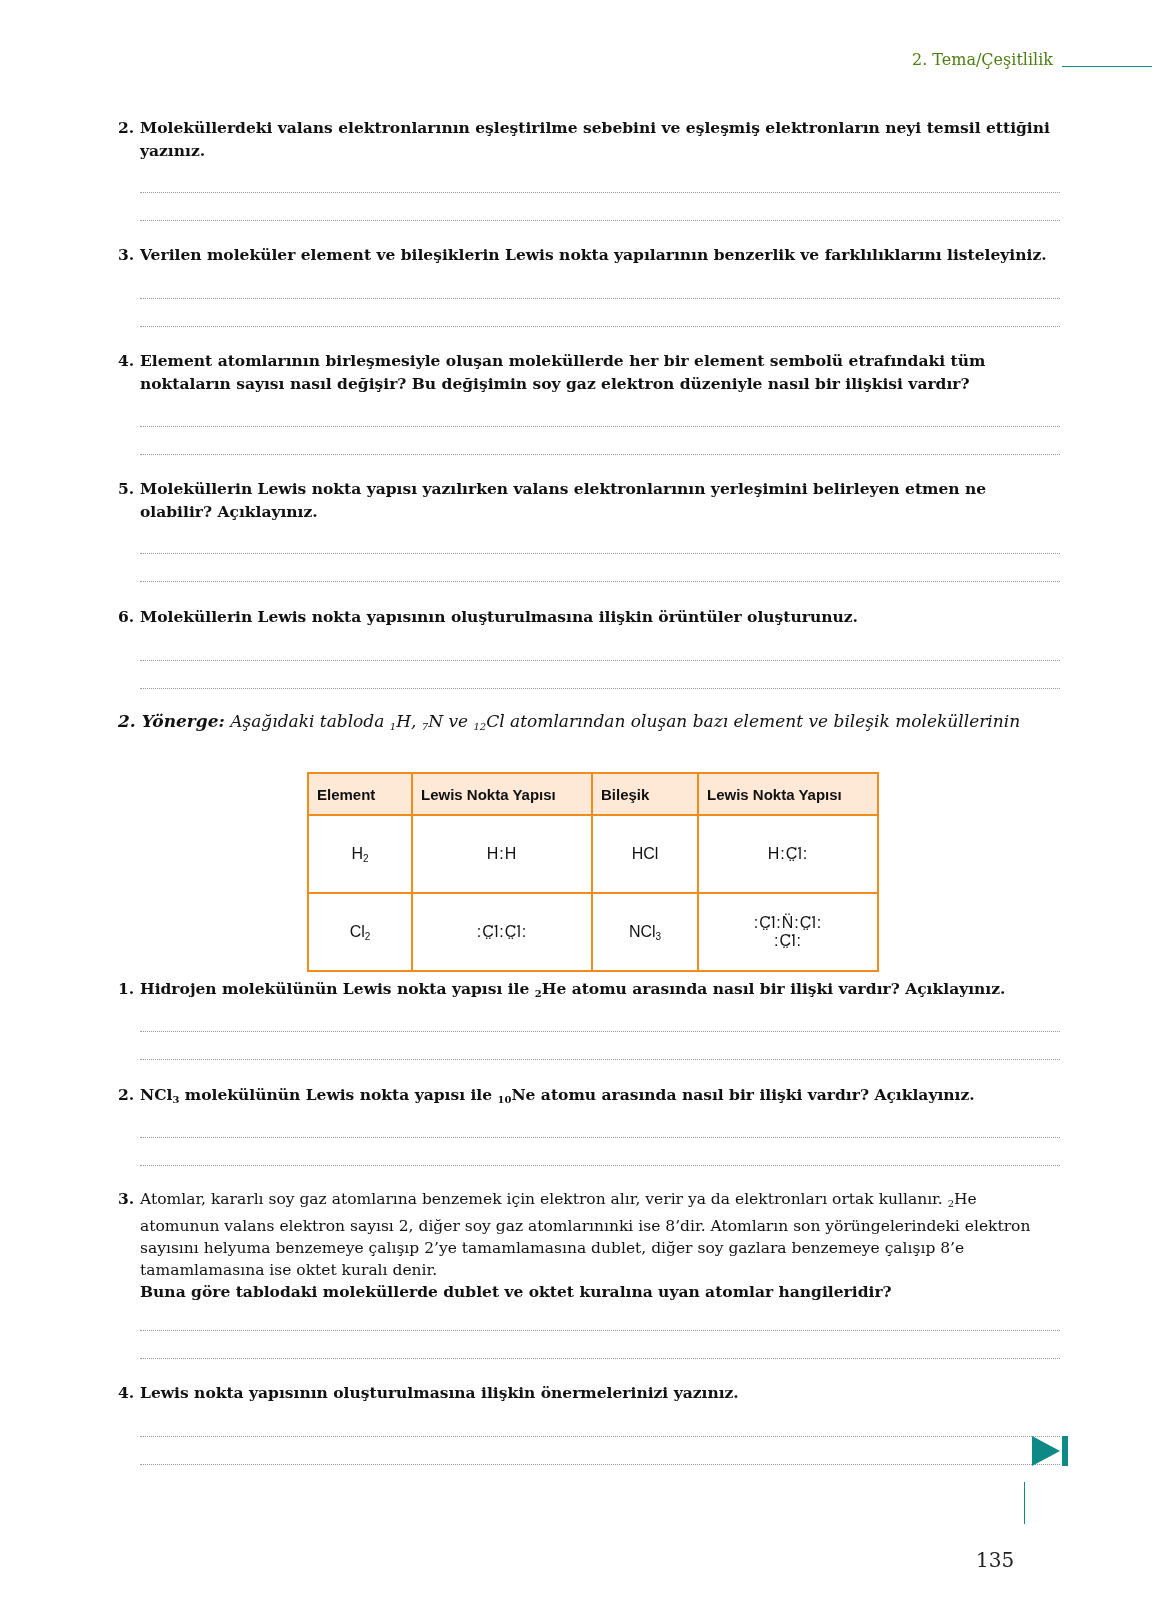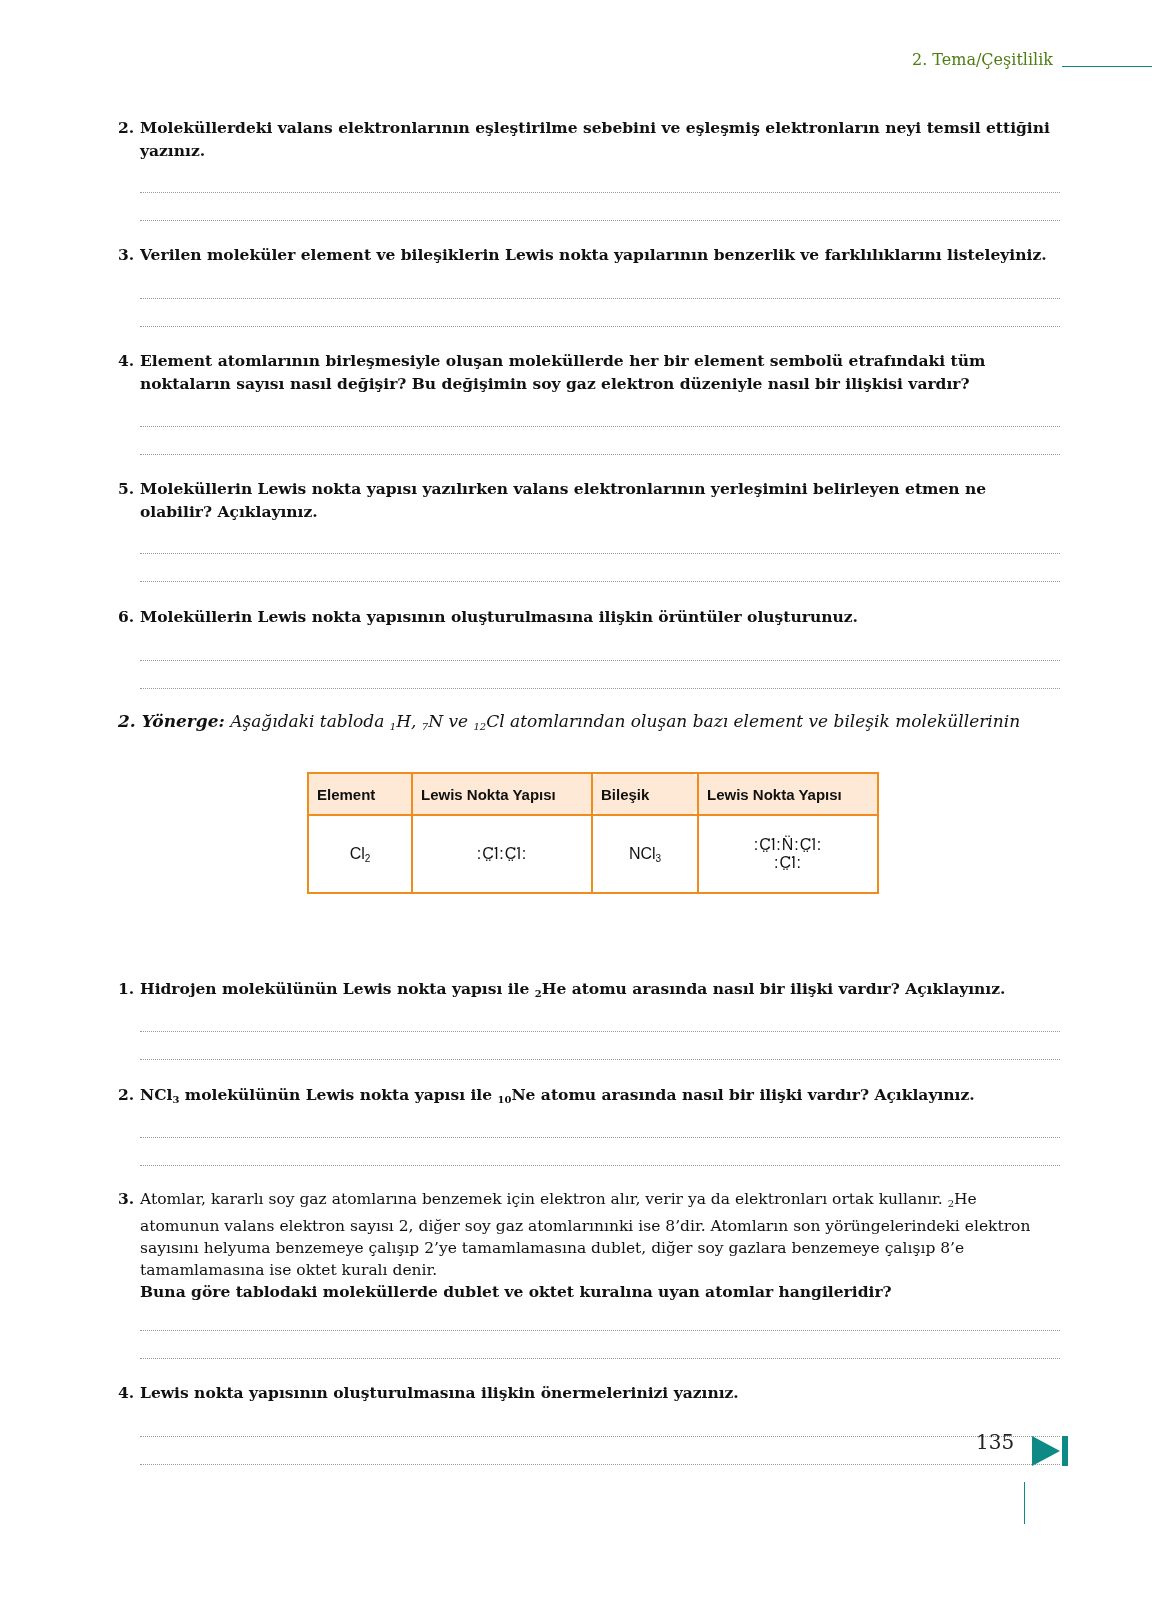--- a/index.html
+++ b/index.html
@@ -21,7 +21,7 @@
   table.lewis th, table.lewis td { border:2px solid #f08c1e; text-align:center; font-size:16px; }
   table.lewis th { background:#fde9d6; height:40px; font-weight:bold; font-size:15px; text-align:left; padding:0 8px; }
   table.lewis td { height:74px; }
-  .c1 { width:86px; } .c2 { width:162px; } .c3 { width:88px;border-radius:9px; } .c4 { width:162px; }
+  .c1 { width:86px; } .c2 { width:162px; } .c3 { width:88px; } .c4 { width:162px; }
   .lewis-struct { font-size:18px; letter-spacing:1px; }
   .page-num { position:absolute; top:1540px; left:1010px; font-size:20px; color:#222; }
   .page-bar { position:absolute; top:1533px; left:1061px; width:1px; height:42px; background:#0e8a86; }

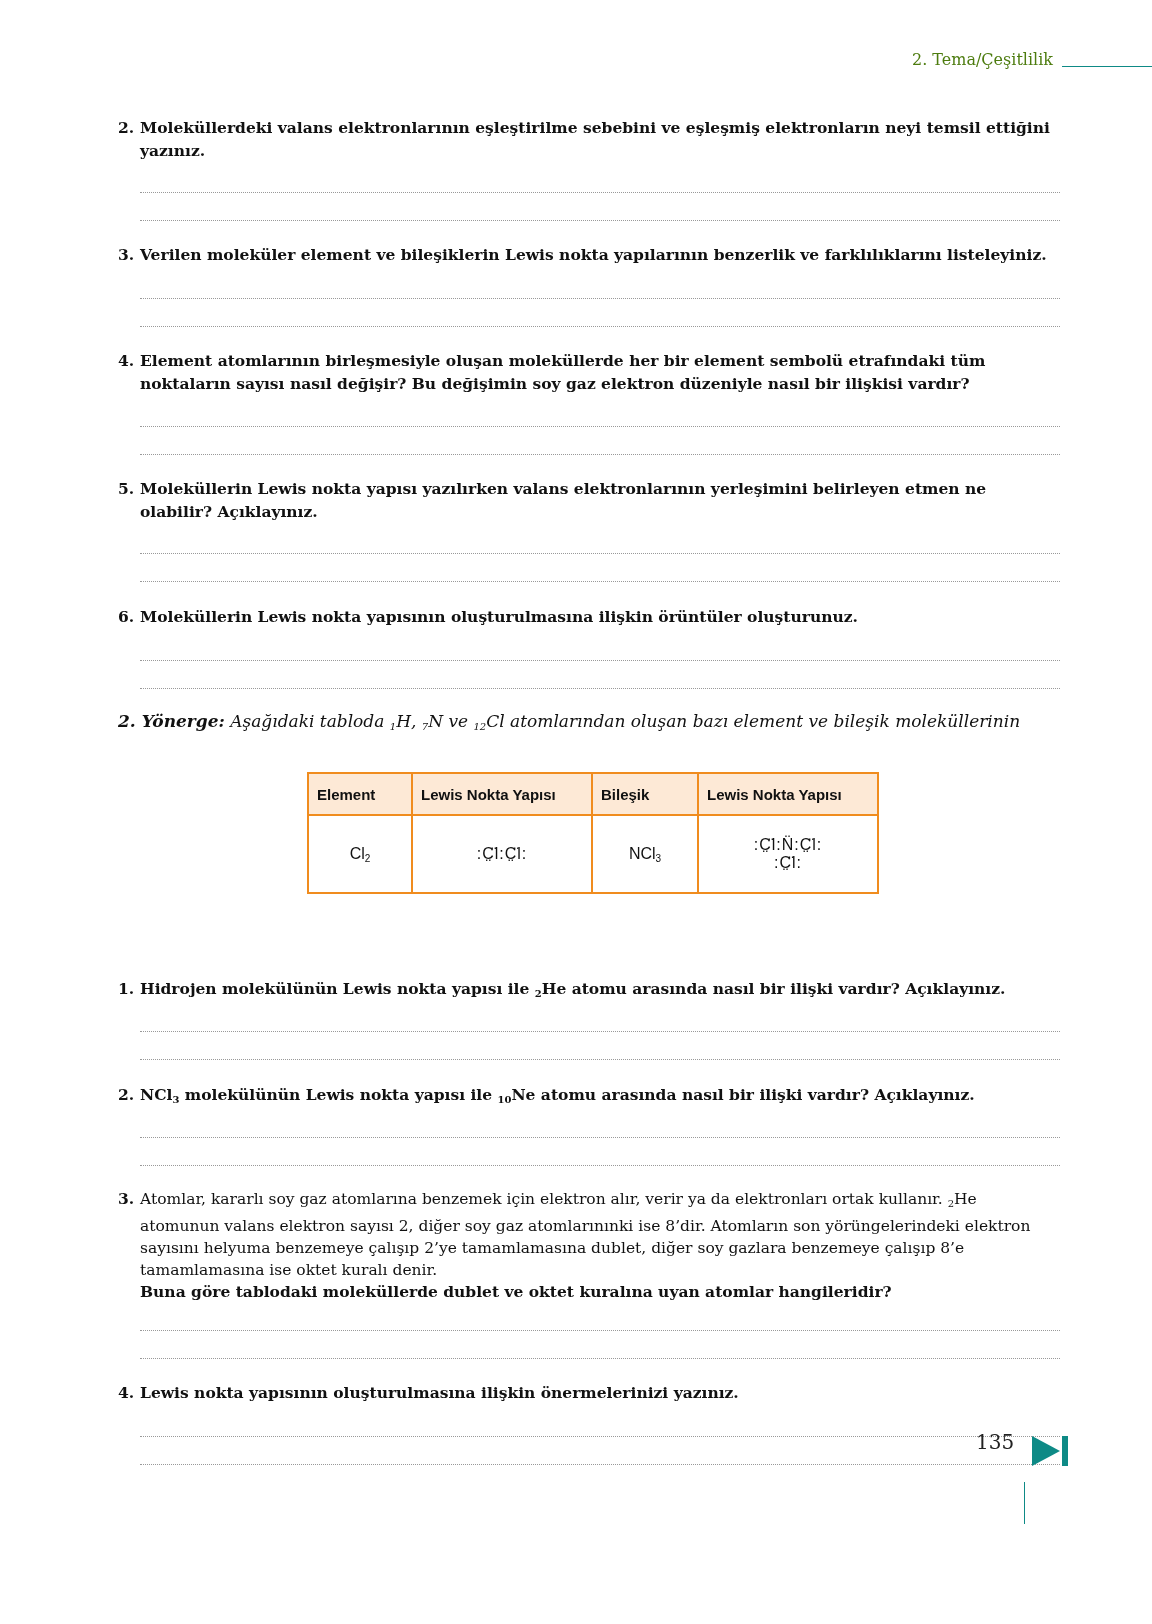--- a/index.html
+++ b/index.html
@@ -82,6 +82,12 @@
     <th class="c4">Lewis Nokta Yapısı</th>
   </tr>
   <tr>
+    <td><span>H</span><sub>2</sub></td>
+    <td class="lewis-struct">H:H</td>
+    <td>HCl</td>
+    <td class="lewis-struct">H:C̤̈l:</td>
+  </tr>
+  <tr>
     <td><span>Cl</span><sub>2</sub></td>
     <td class="lewis-struct">:C̤̈l:C̤̈l:</td>
     <td><span>NCl</span><sub>3</sub></td>

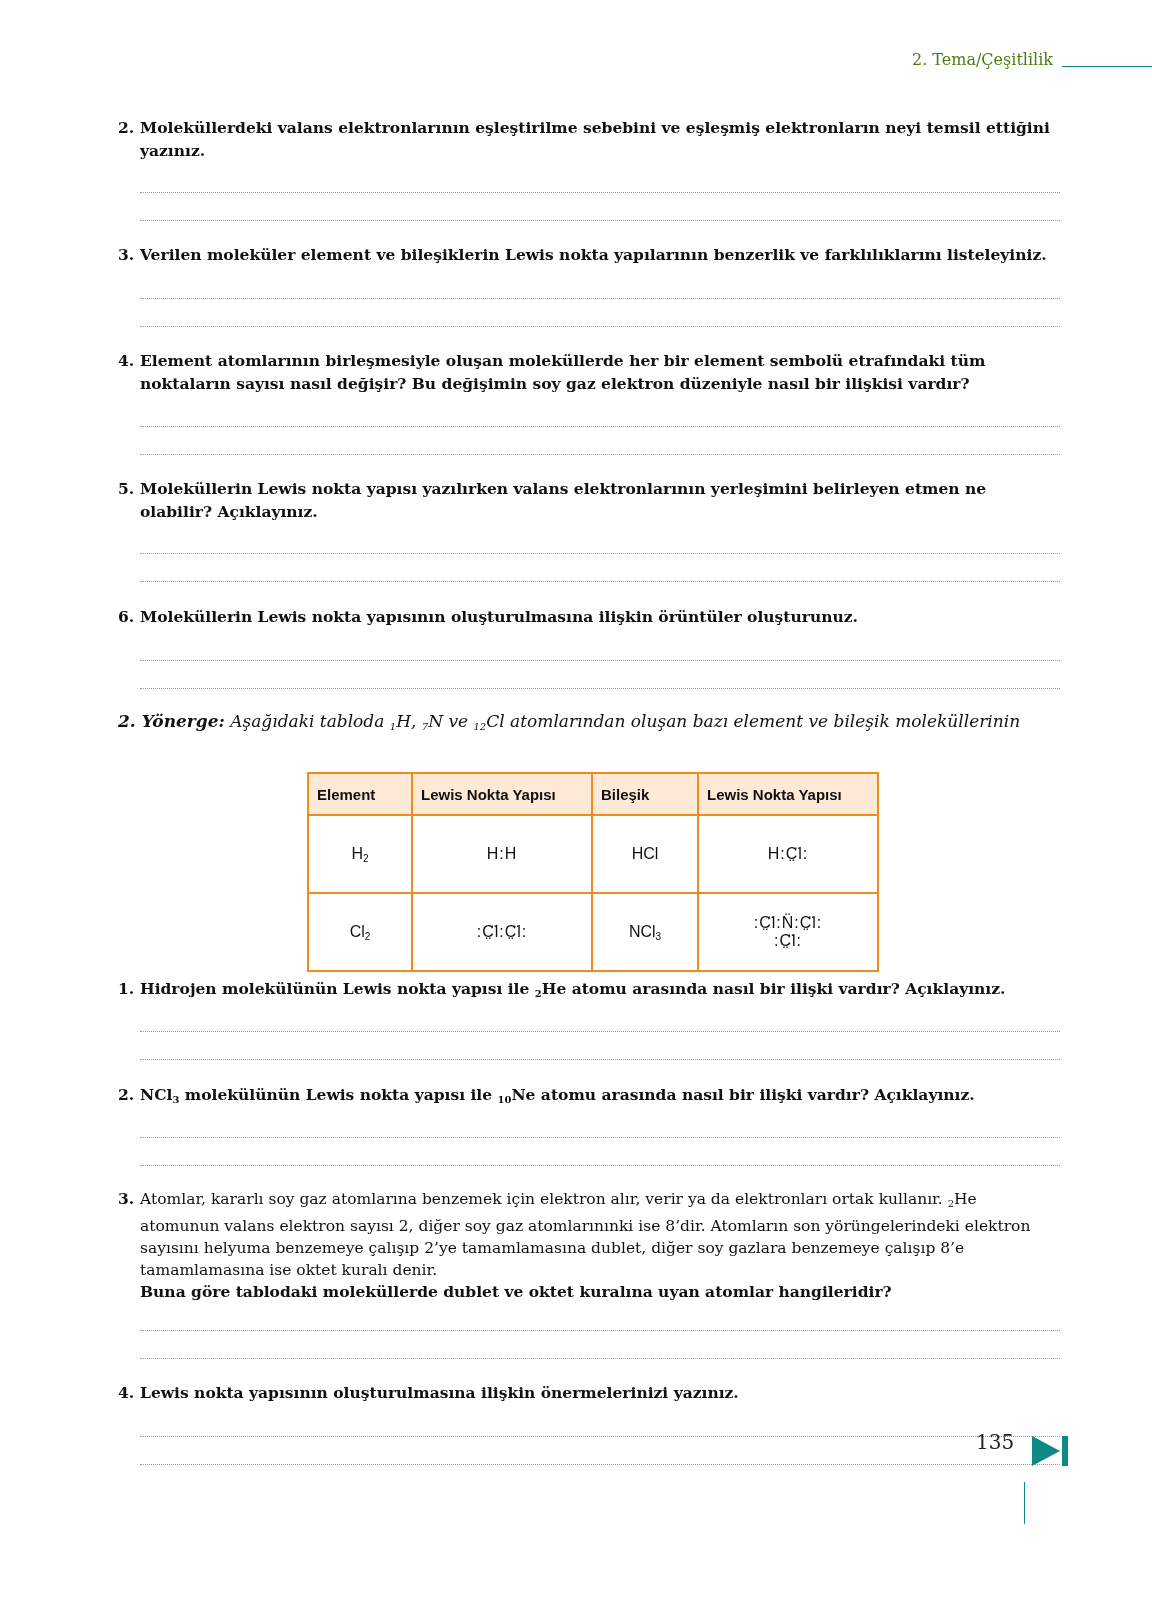--- a/index.html
+++ b/index.html
@@ -131,7 +131,7 @@
   <polygon points="0,2 28,17 0,32" fill="#0e8a86"></polygon>
   <rect x="30" y="2" width="6" height="30" fill="#0e8a86"></rect>
 </svg>
-<div class="page-num" style="top:1430px; left:976px;">135</div>
+<div class="page-num" style="top:1548px; left:976px;">135</div>
 <div class="page-bar" style="top:1482px; left:1024px;"></div>
 
 </body></html>

